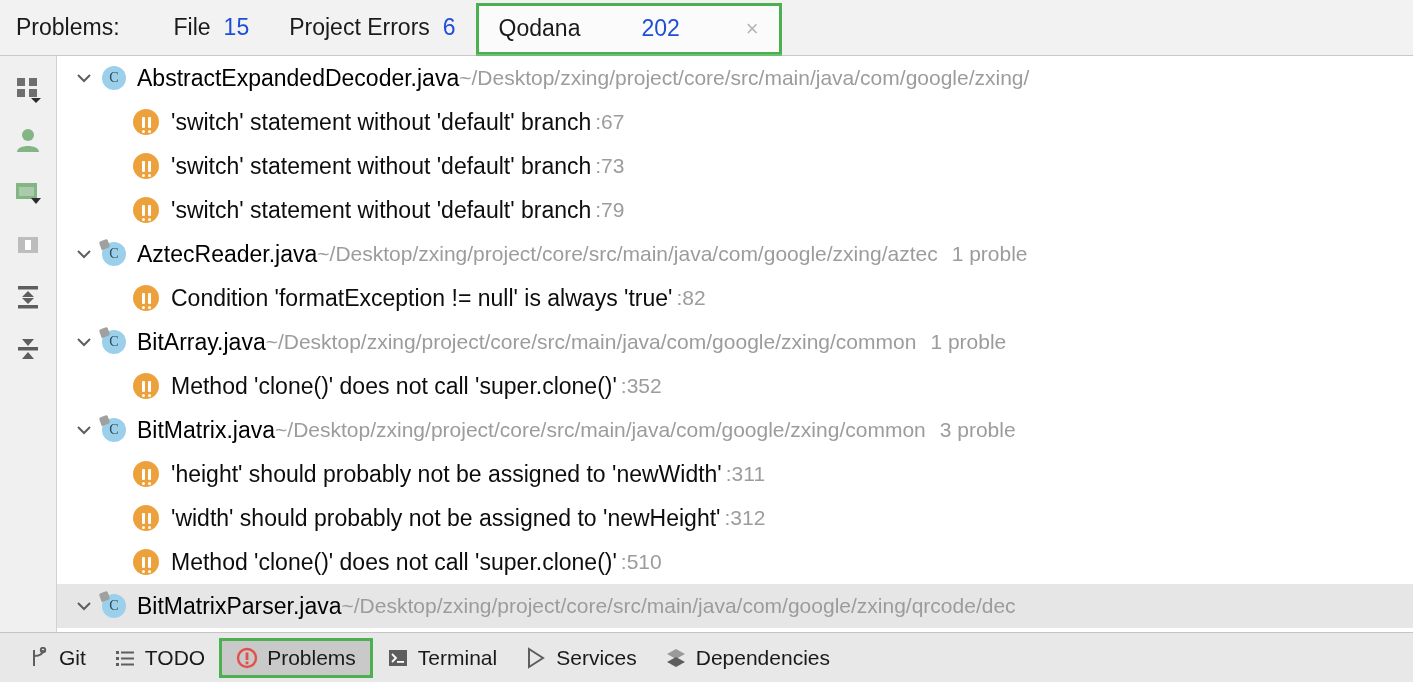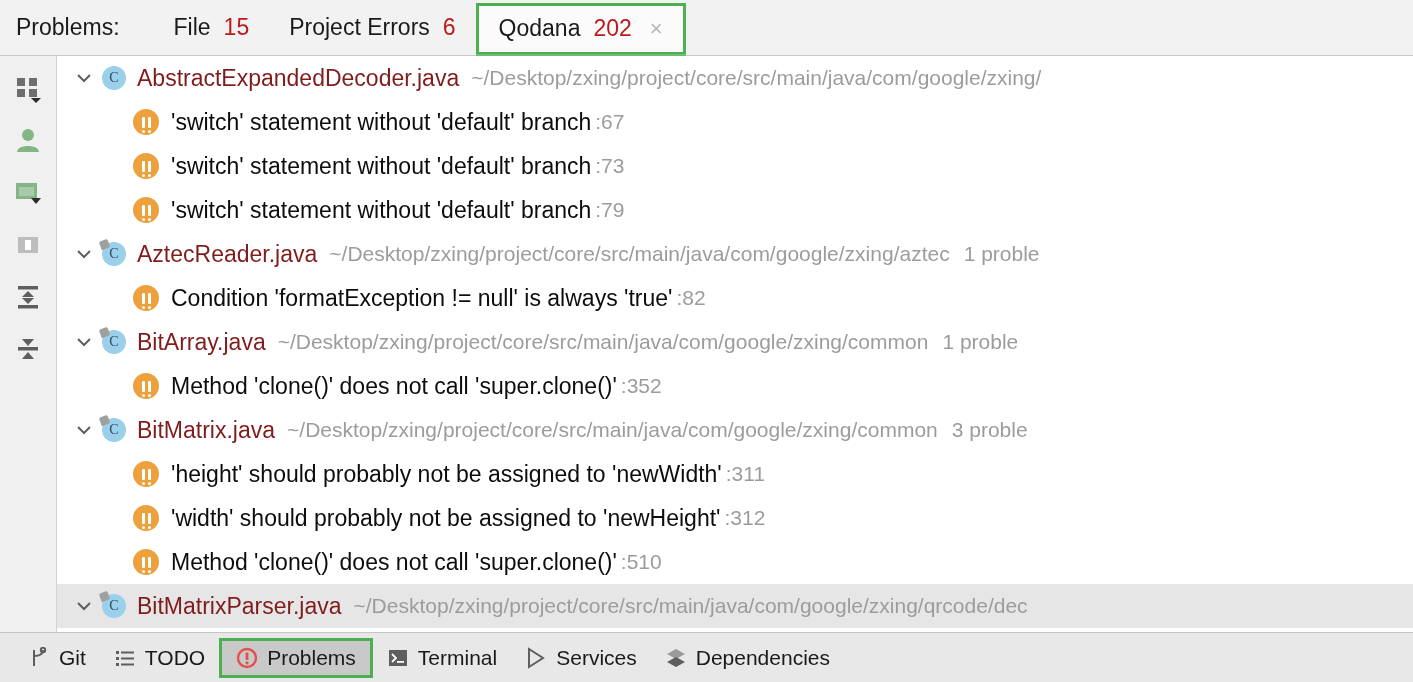--- a/index.html
+++ b/index.html
@@ -54,7 +54,7 @@
   }
   .tab-count {
     font-size: 23px;
-    color: #b91c1c;
+    color: #1d4ed8;
     margin-left: 13px;
   }
   .tab.selected {

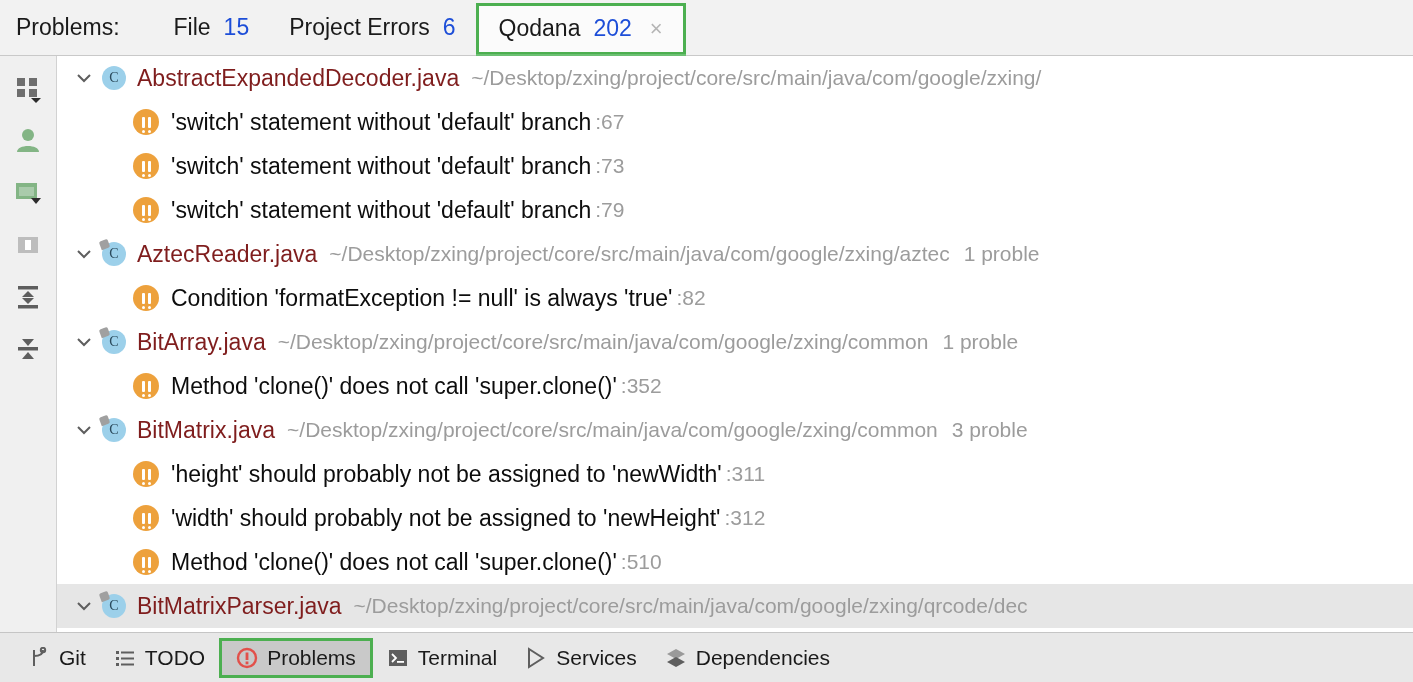--- a/index.html
+++ b/index.html
@@ -62,6 +62,7 @@
     border: 3px solid #4caf50;
     height: 52px;
     margin-top: 2px;
+    gap: 48px;
   }
   .tab.selected::after {
     content: "";

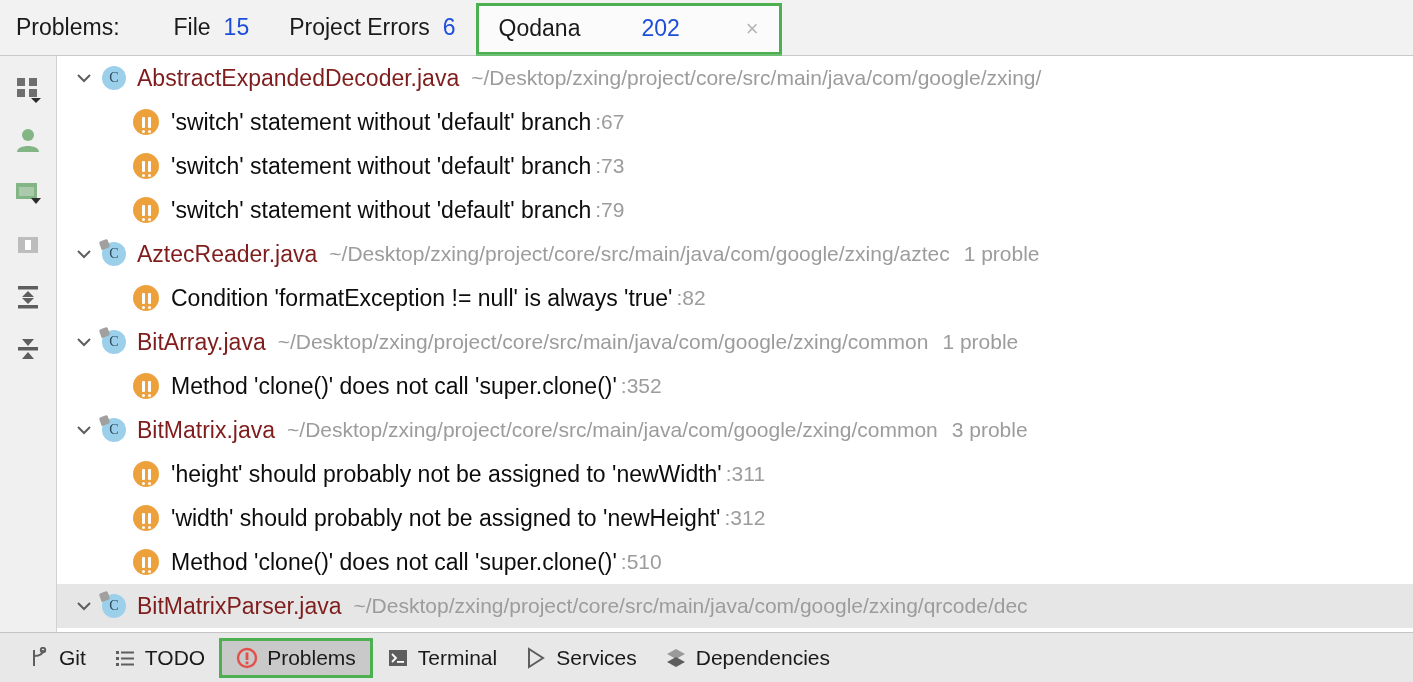--- a/index.html
+++ b/index.html
@@ -197,8 +197,7 @@
 
   .fname {
     font-size: 23px;
-    color: #7f1d1d;
-    margin-right: 12px;
+    color: #000000;
   }
   .fpath {
     font-size: 21px;

